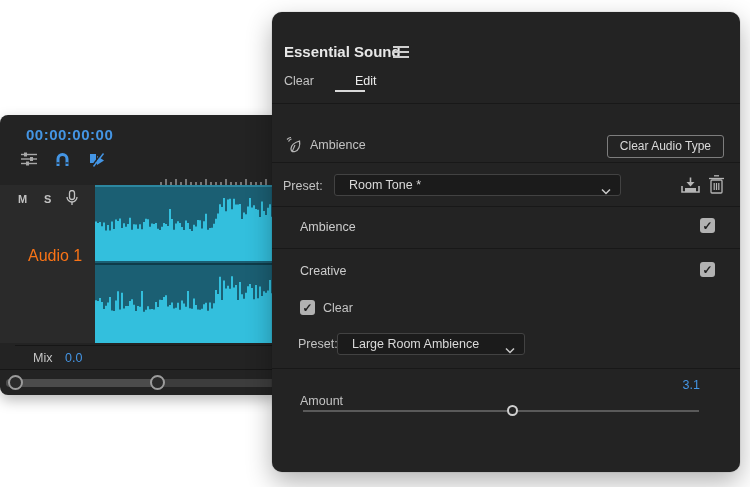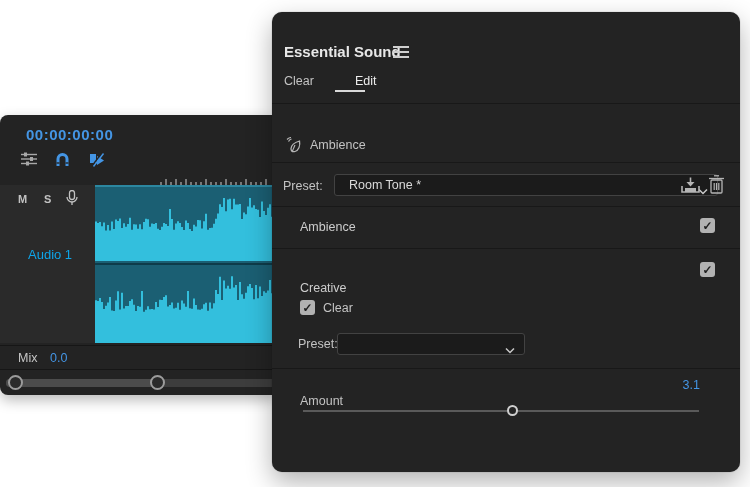--- a/index.html
+++ b/index.html
@@ -184,6 +184,7 @@
       </svg>
     </span>
     <span class="es-label" style="position:absolute;left:38px;top:126px;">Ambience</span>
+    <button class="es-clear-btn">Clear Audio Type</button>
 
     <div class="es-div" style="top:150px"></div>
 

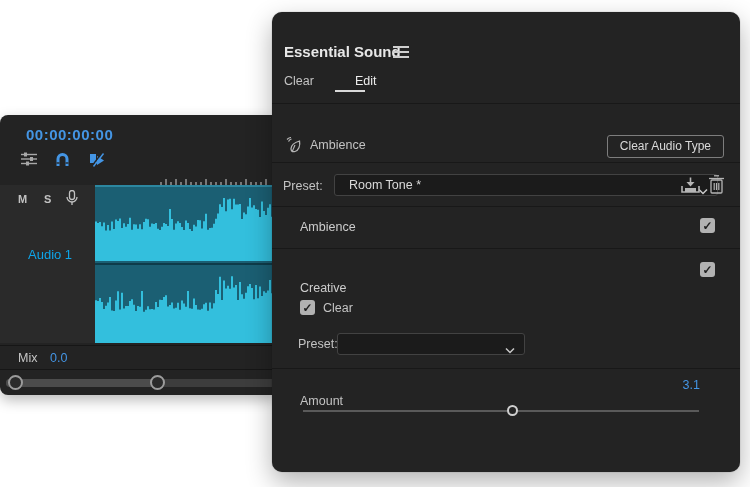--- a/index.html
+++ b/index.html
@@ -189,7 +189,7 @@
     <div class="es-div" style="top:150px"></div>
 
     <span class="es-label" style="position:absolute;left:11px;top:167px;">Preset:</span>
-    <div class="es-dropdown" style="left:62px;top:162px;width:384px;text-align:right;">
+    <div class="es-dropdown" style="left:62px;top:162px;width:287px;text-align:right;">
       <span class="dd-text">Room Tone *</span>
       <span class="dd-chev">
         <svg width="10" height="7" viewBox="0 0 10 7">

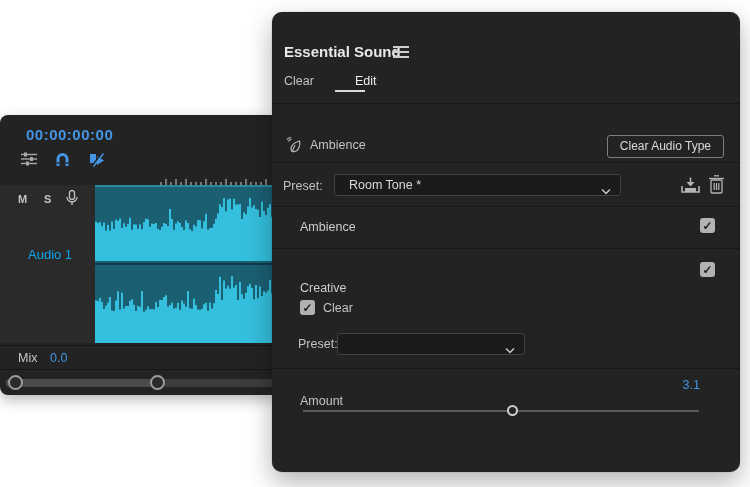--- a/index.html
+++ b/index.html
@@ -16,7 +16,7 @@
   .tl-ruler i{display:block;width:1.5px;background:#787878;}
   .tl-trackhead{position:absolute;left:0;top:70px;width:95px;height:158px;background:#2a2a2a;}
   .tl-ms{position:absolute;top:8px;font-size:11px;color:#c2c2c2;font-weight:700;}
-  .tl-trackname{position:absolute;left:28px;top:62px;font-size:13px;color:#0ea5e9;}
+  .tl-trackname{position:absolute;left:28px;top:62px;font-size:16px;color:#f97316;}
   .tl-clip{position:absolute;left:95px;top:70px;width:181px;height:158px;background:#1b5f73;border-top:2px solid #2c87a0;}
   .tl-lane{position:absolute;left:0;width:100%;overflow:hidden;}
   .tl-lane svg{position:absolute;left:0;top:0;}

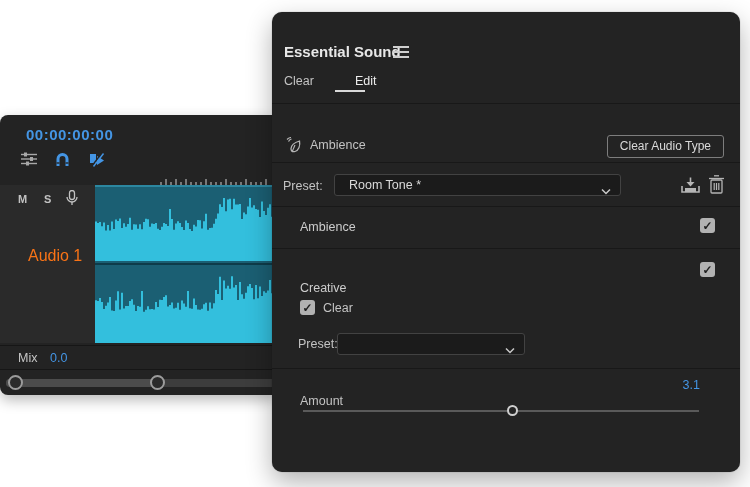--- a/index.html
+++ b/index.html
@@ -225,7 +225,7 @@
 
     <div class="es-div" style="top:236px"></div>
 
-    <span class="es-label" style="position:absolute;left:28px;top:252px;color:#cdcdcd;margin-top:17px;">Creative</span>
+    <span class="es-label" style="position:absolute;left:28px;top:252px;color:#cdcdcd;">Creative</span>
     <div class="es-checkbox" style="left:428px;top:250px;">
       <span class="es-check">✓</span>
     </div>

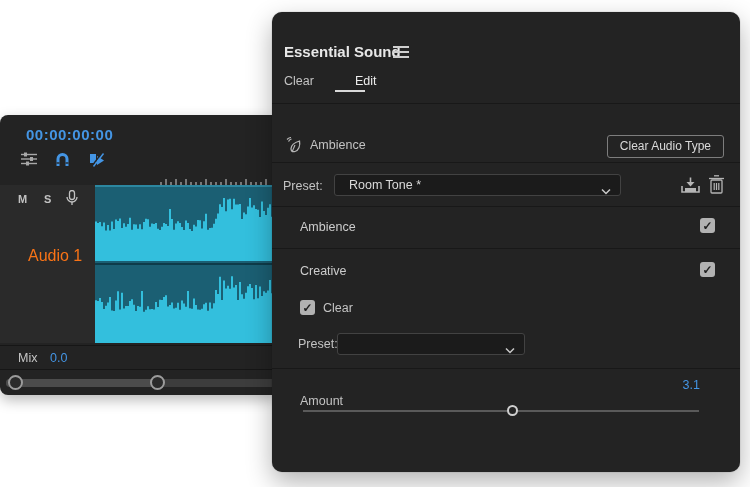--- a/index.html
+++ b/index.html
@@ -237,6 +237,7 @@
 
     <span class="es-label" style="position:absolute;left:26px;top:325px;">Preset:</span>
     <div class="es-dropdown" style="left:65px;top:321px;width:188px;">
+      <span class="dd-text">Large Room Ambience</span>
       <span class="dd-chev">
         <svg width="10" height="7" viewBox="0 0 10 7">
             <path d="M1 1.5 L5 5.5 L9 1.5" fill="none" stroke="#c9c9c9" stroke-width="1.5"></path>

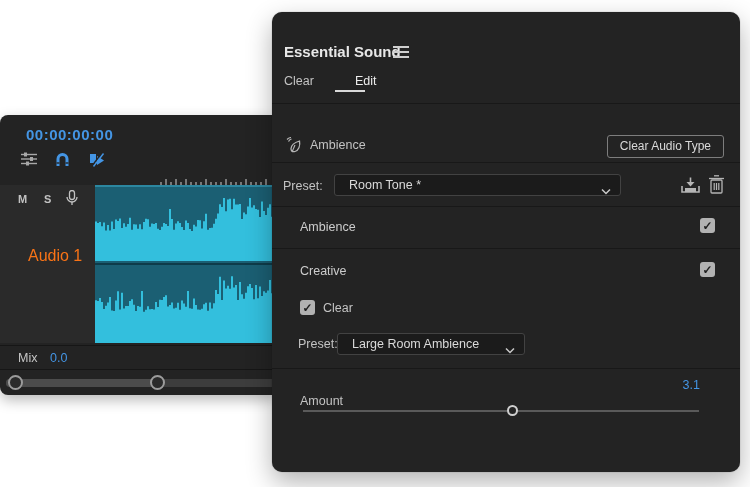--- a/index.html
+++ b/index.html
@@ -21,7 +21,7 @@
   .tl-lane{position:absolute;left:0;width:100%;overflow:hidden;}
   .tl-lane svg{position:absolute;left:0;top:0;}
   .lane-sep{position:absolute;left:0;width:100%;height:2px;background:#0e3c4a;top:76px;}
-  .tl-mixrow{position:absolute;left:0;top:230px;width:100%;height:24px;border-top:1px solid #161616;}
+  .tl-mixrow{position:absolute;left:15px;top:230px;width:100%;height:24px;border-top:1px solid #161616;}
   .tl-mix-label{position:absolute;left:18px;top:5px;font-size:12.5px;color:#c6c6c6;}
   .tl-mix-value{position:absolute;left:50px;top:5px;font-size:12.5px;}
   .tl-scroll{position:absolute;left:0;top:254px;width:100%;height:26px;border-top:1px solid #161616;}

